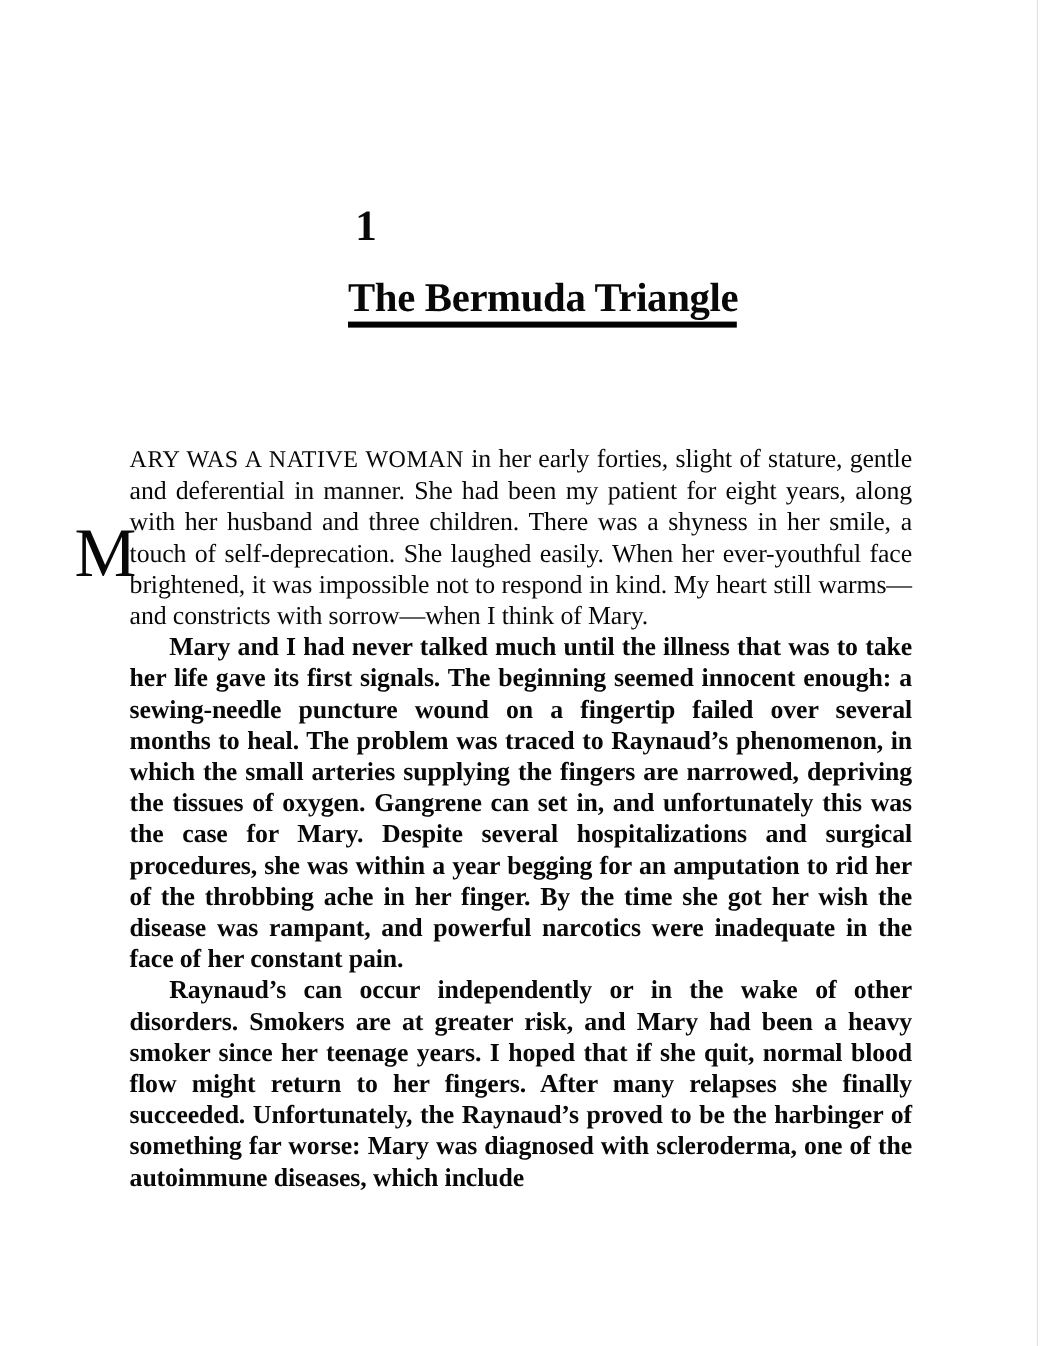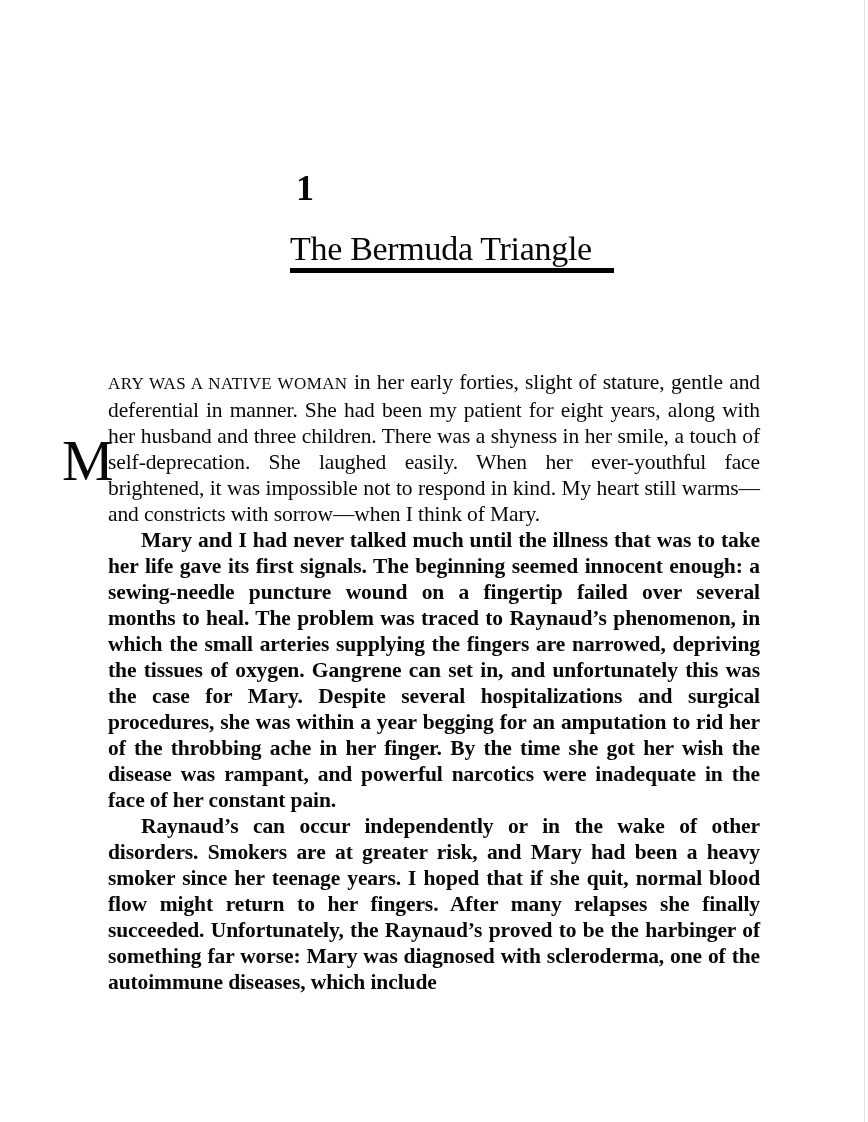--- a/index.html
+++ b/index.html
@@ -34,7 +34,7 @@
   }
   .chapter-title {
     font-size: 34px;
-    font-weight: 400;
+    font-weight: 700;
     line-height: 1;
     margin: 0 0 2px 0;
     white-space: nowrap;

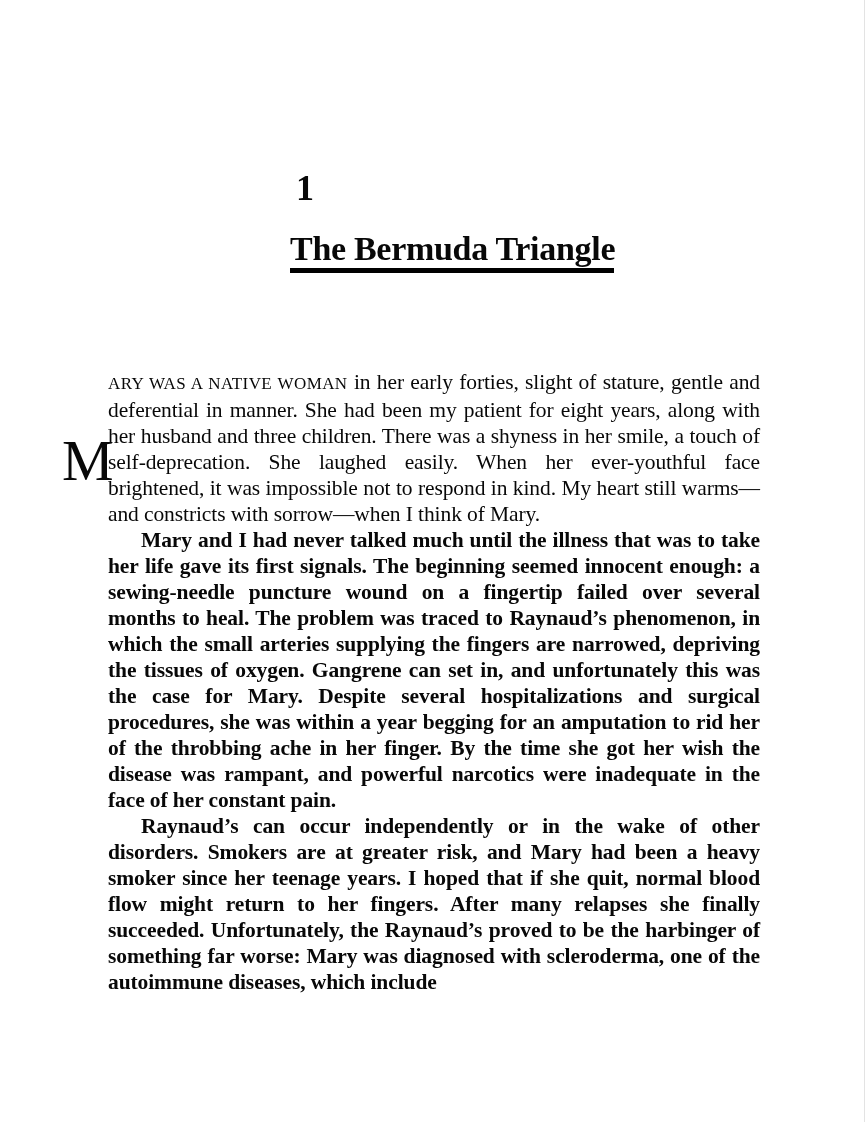--- a/index.html
+++ b/index.html
@@ -70,7 +70,7 @@
   }
   .lead-smallcaps {
     text-transform: uppercase;
-    font-size: 17px;
+    font-size: 20px;
     letter-spacing: 0.4px;
   }
   .indent-para { text-indent: 33px; font-weight: bold; }

